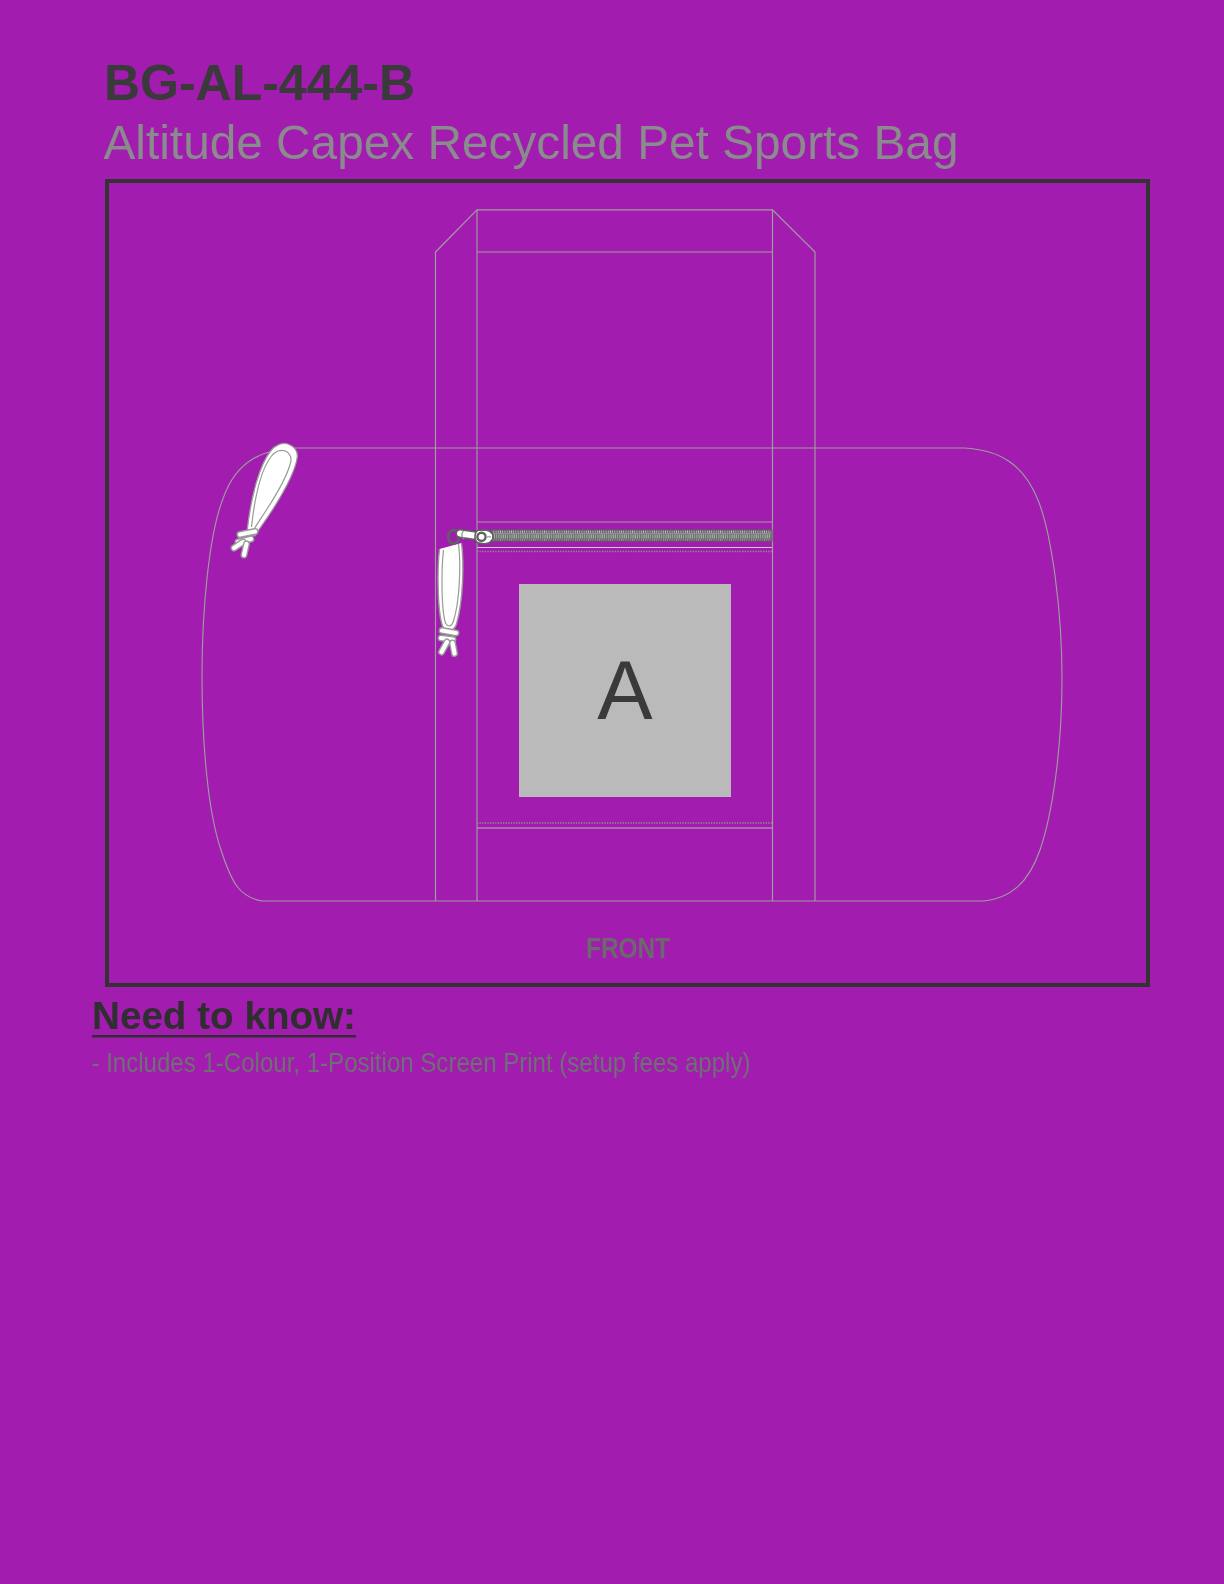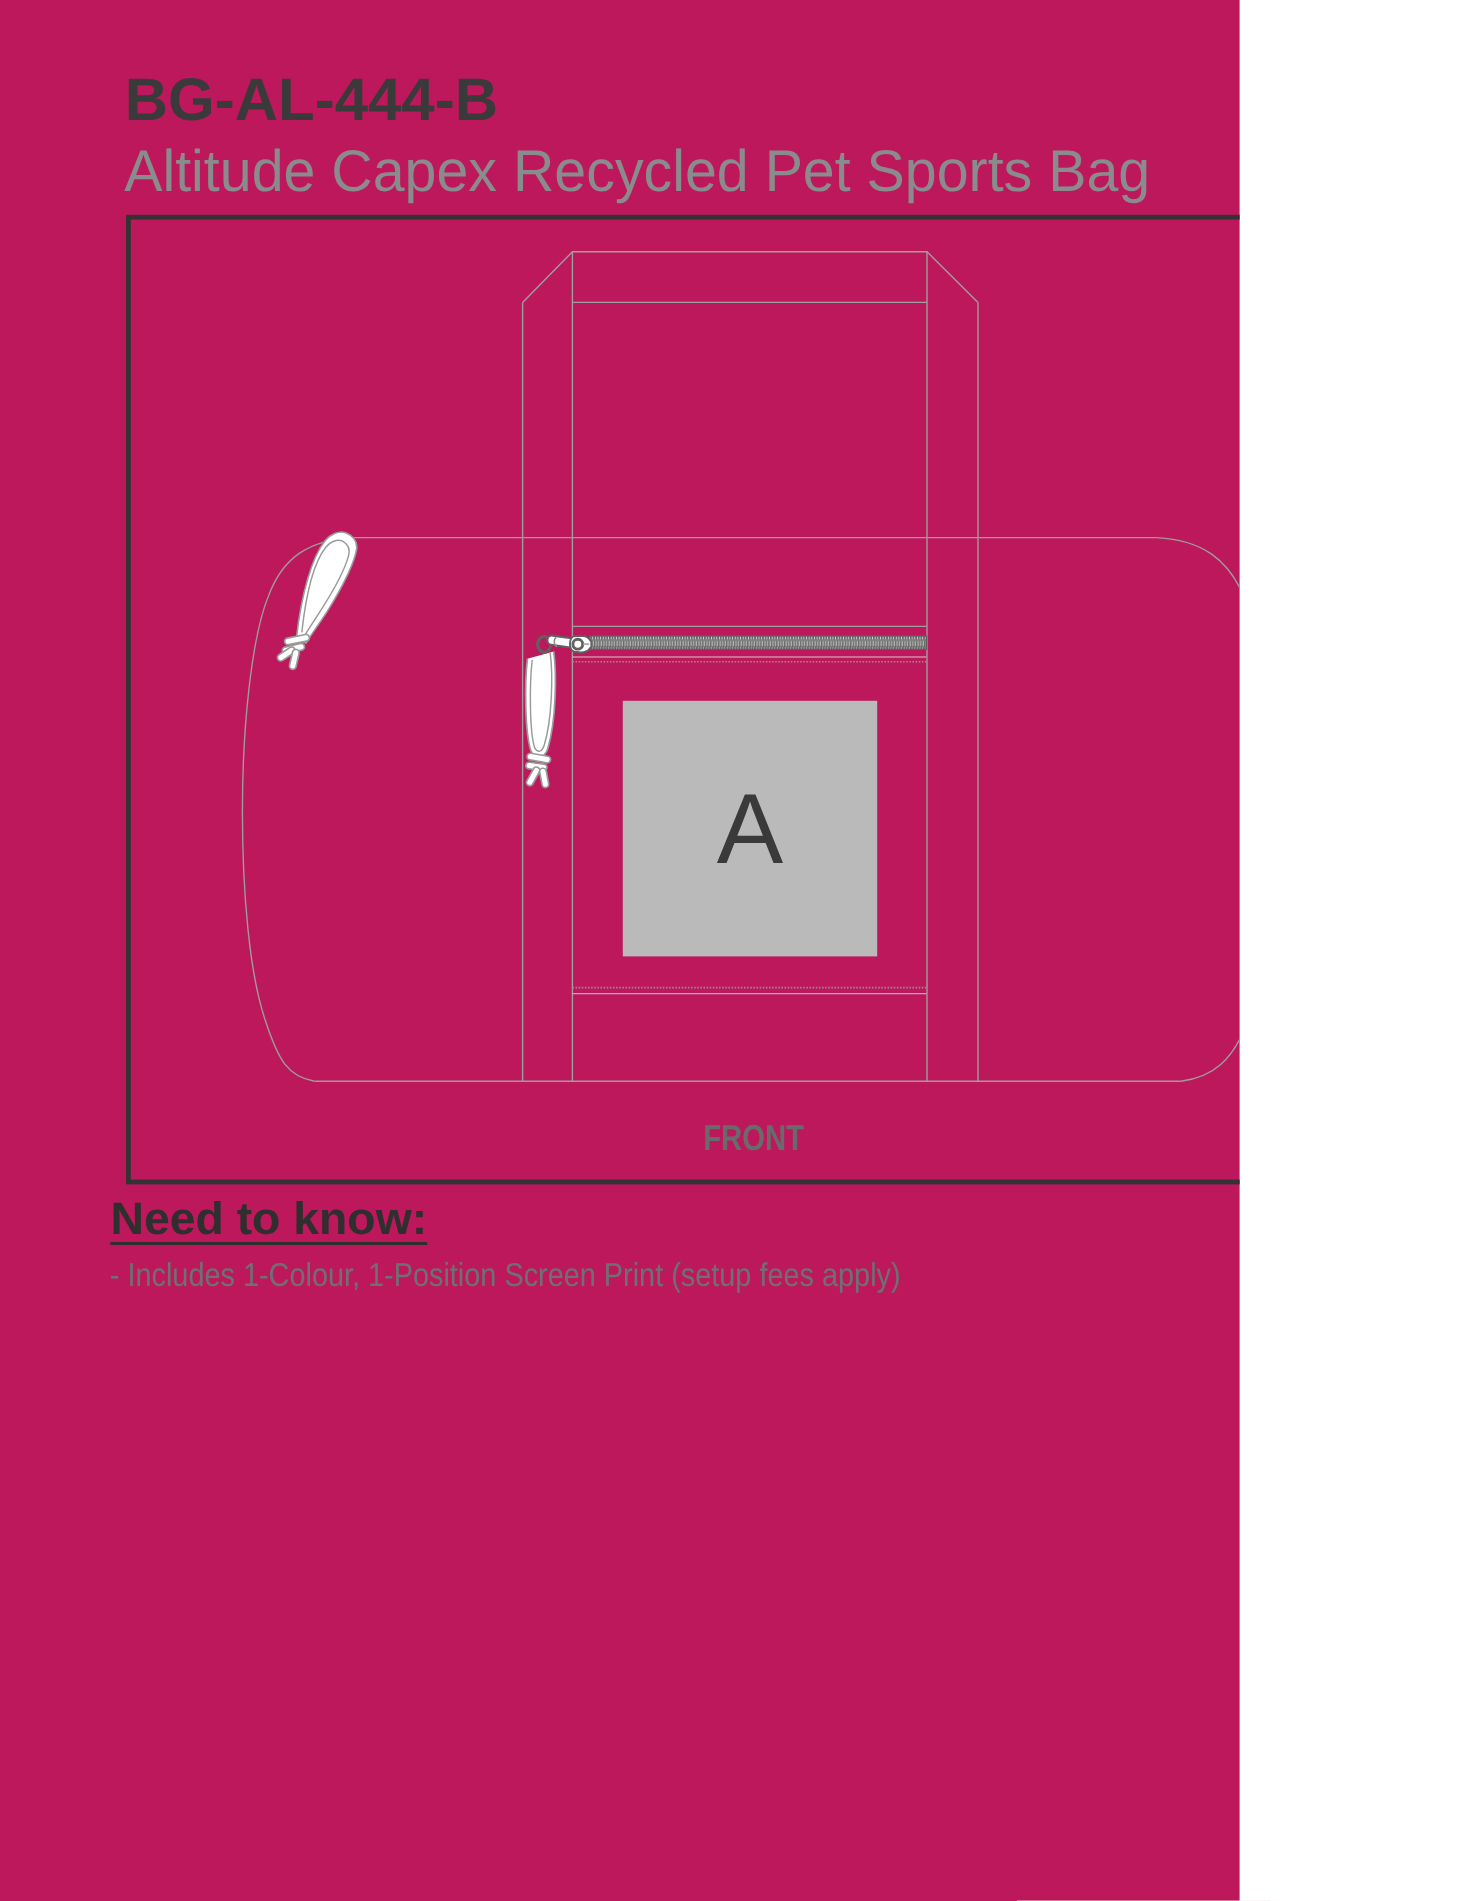--- a/index.html
+++ b/index.html
@@ -3,7 +3,7 @@
 <meta charset="utf-8">
 <style>
   html,body{margin:0;padding:0;background:#fff;}
-  #page{position:relative;width:1033px;height:1584px;background:#be185d;overflow:hidden;
+  #page{position:relative;width:1224px;height:1584px;background:#a21caf;overflow:hidden;
         font-family:"Liberation Sans",sans-serif;}
   .abs{position:absolute;}
 </style>

